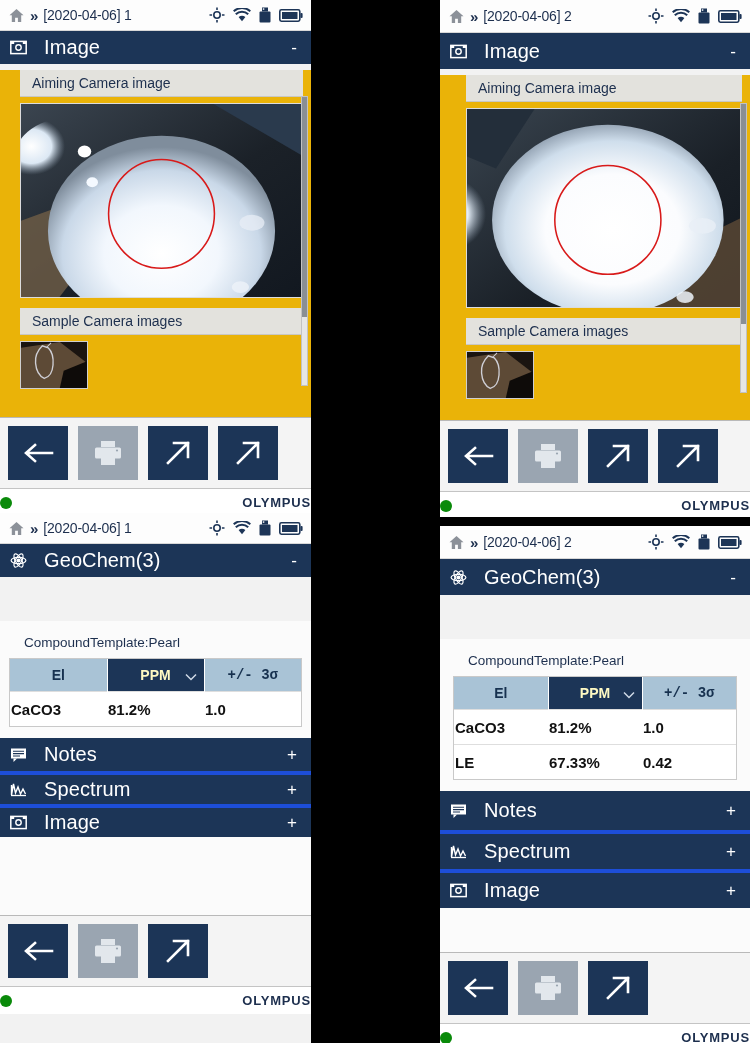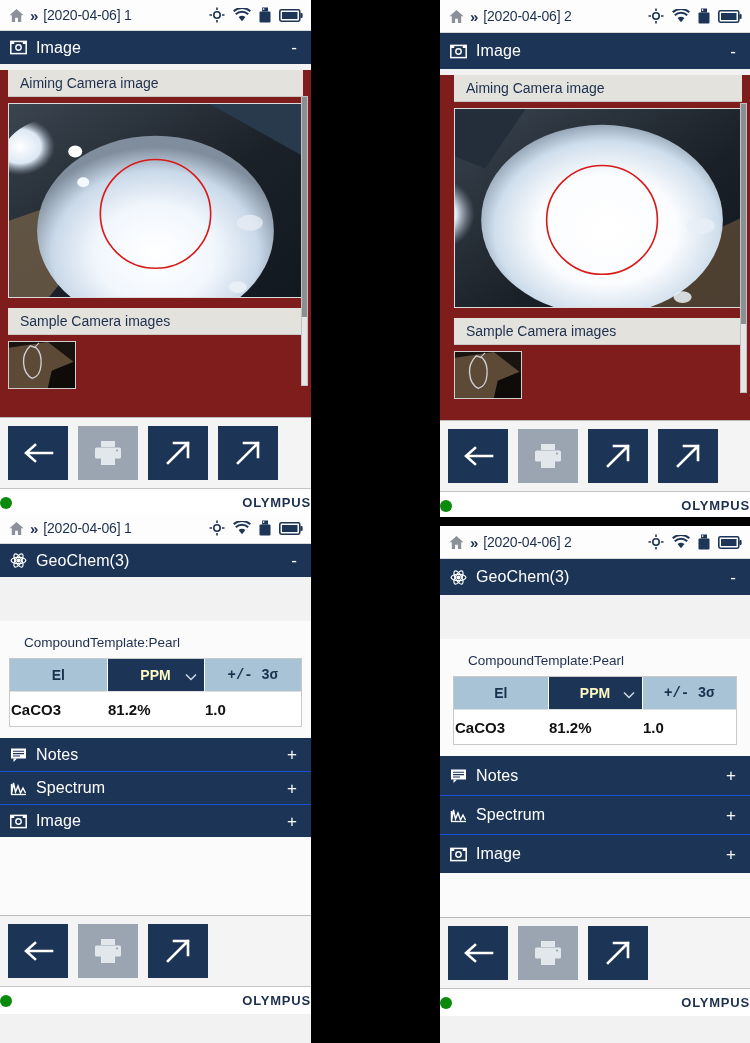--- a/index.html
+++ b/index.html
@@ -25,7 +25,7 @@
         padding:0 10px;box-sizing:border-box;color:#fff;}
   .sect + .sect{border-top:1px solid #1d4ed8;}
   .sect .s-ic{width:17px;height:17px;margin-right:9px;flex:0 0 auto;}
-  .sect .s-lb{font-size:16px;font-weight:400;letter-spacing:.1px;}
+  .sect .s-lb{font-size:20px;font-weight:400;letter-spacing:.1px;margin-left:8px;}
   .sect .s-tg{margin-left:auto;font-size:17px;line-height:1;padding-right:4px;}
 
   

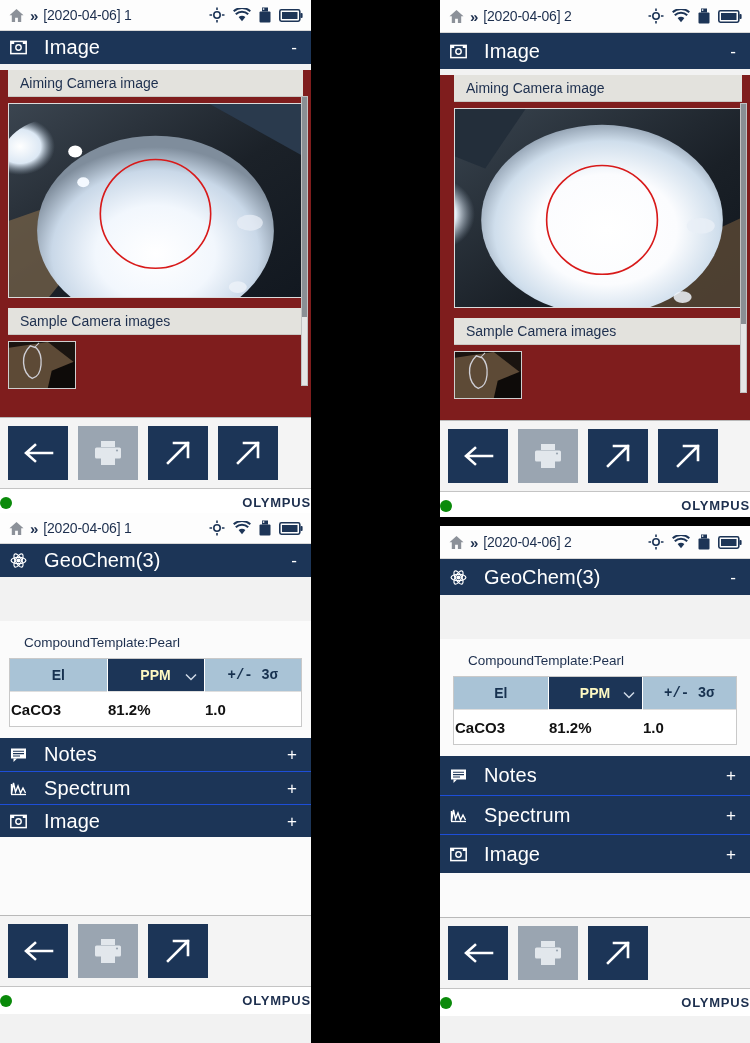--- a/index.html
+++ b/index.html
@@ -29,7 +29,7 @@
   .sect .s-tg{margin-left:auto;font-size:17px;line-height:1;padding-right:4px;}
 
   
-  .content{background:#7f1d1d;}
+  .content{background:#eab308;padding-left:12px;}
   .subhdr{background:#e3e2dd;color:#1d2f4e;font-size:14px;
           padding:5px 12px;margin:6px 8px 0 8px;border-bottom:1px solid #c9c8c3;}
   .imgwrap{margin:6px 8px 0 8px;position:relative;}

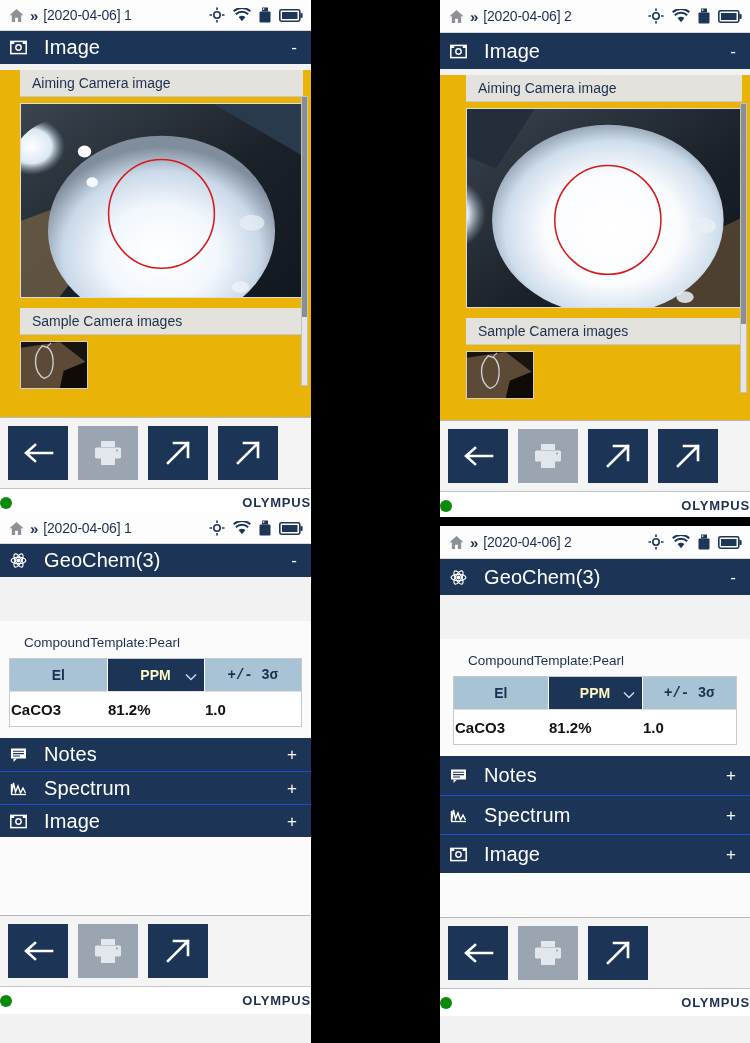--- a/index.html
+++ b/index.html
@@ -553,6 +553,11 @@
           <td>81.2%</td>
           <td>1.0</td>
         </tr>
+        <tr>
+          <td>LE</td>
+          <td>67.33%</td>
+          <td>0.42</td>
+        </tr>
       </tbody>
     </table>
   </div>

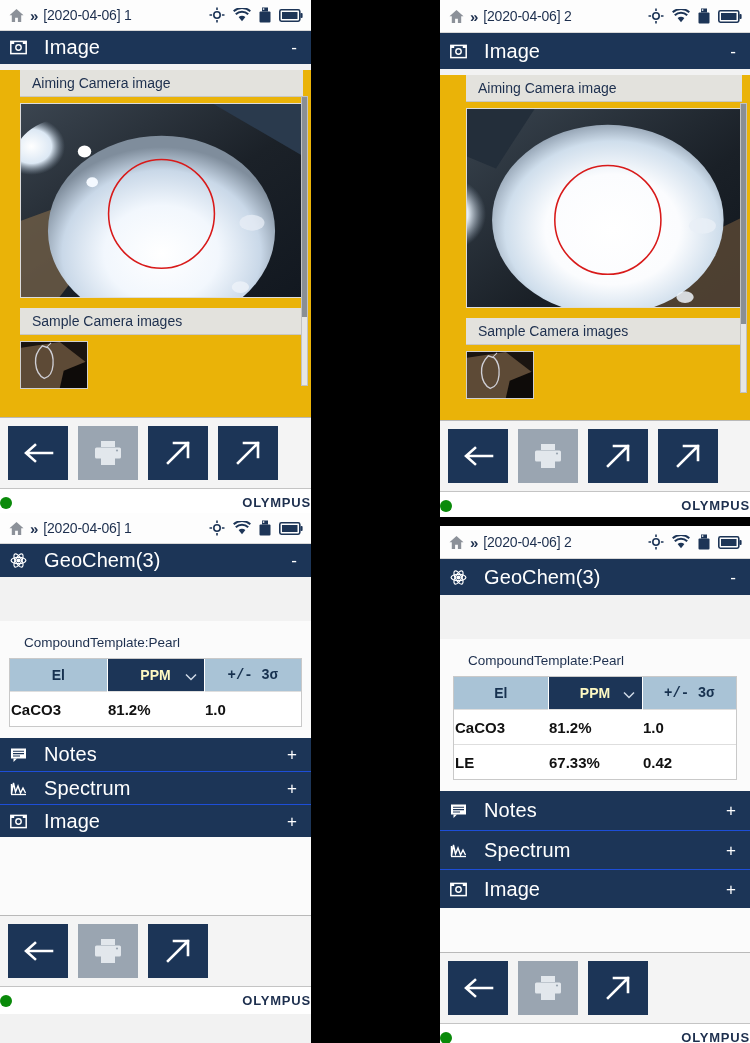--- a/index.html
+++ b/index.html
@@ -23,7 +23,7 @@
   
   .sect{height:33px;background:#1c3557;display:flex;align-items:center;
         padding:0 10px;box-sizing:border-box;color:#fff;}
-  .sect + .sect{border-top:1px solid #1d4ed8;}
+  .sect + .sect{border-top:4px solid #1d4ed8;}
   .sect .s-ic{width:17px;height:17px;margin-right:9px;flex:0 0 auto;}
   .sect .s-lb{font-size:20px;font-weight:400;letter-spacing:.1px;margin-left:8px;}
   .sect .s-tg{margin-left:auto;font-size:17px;line-height:1;padding-right:4px;}

